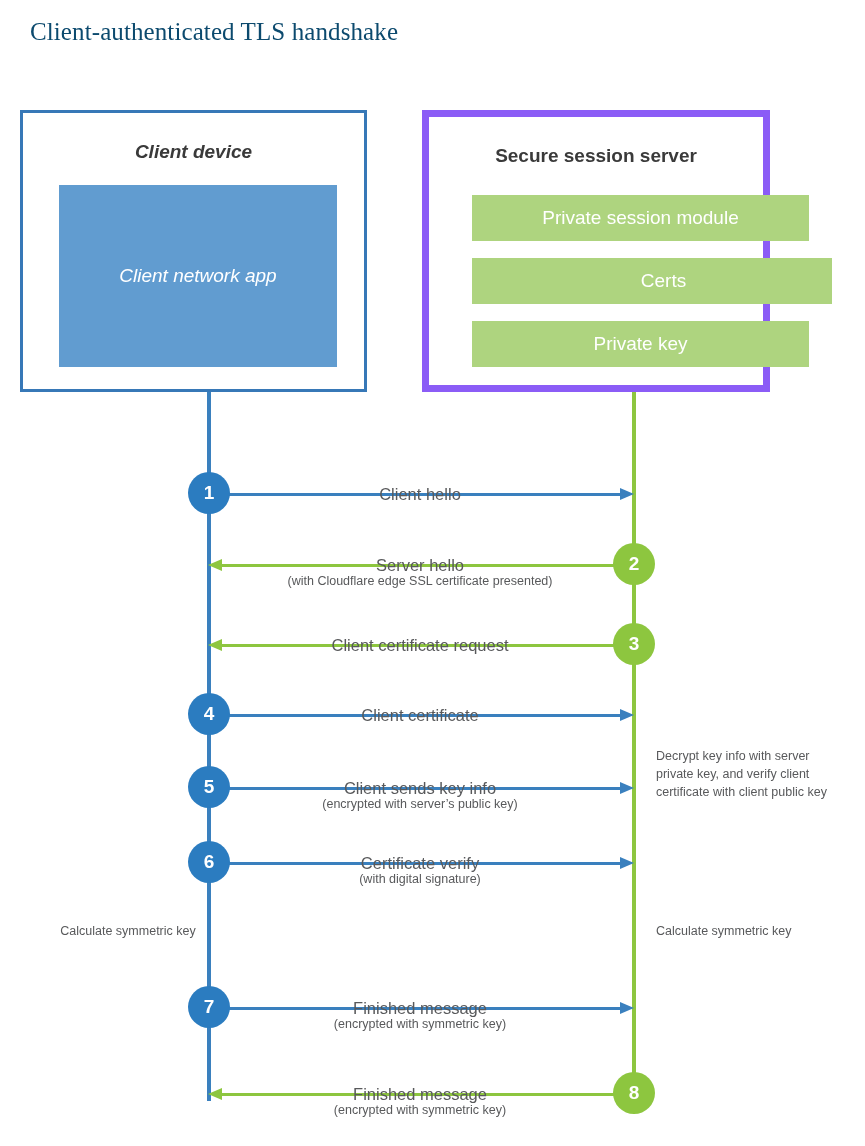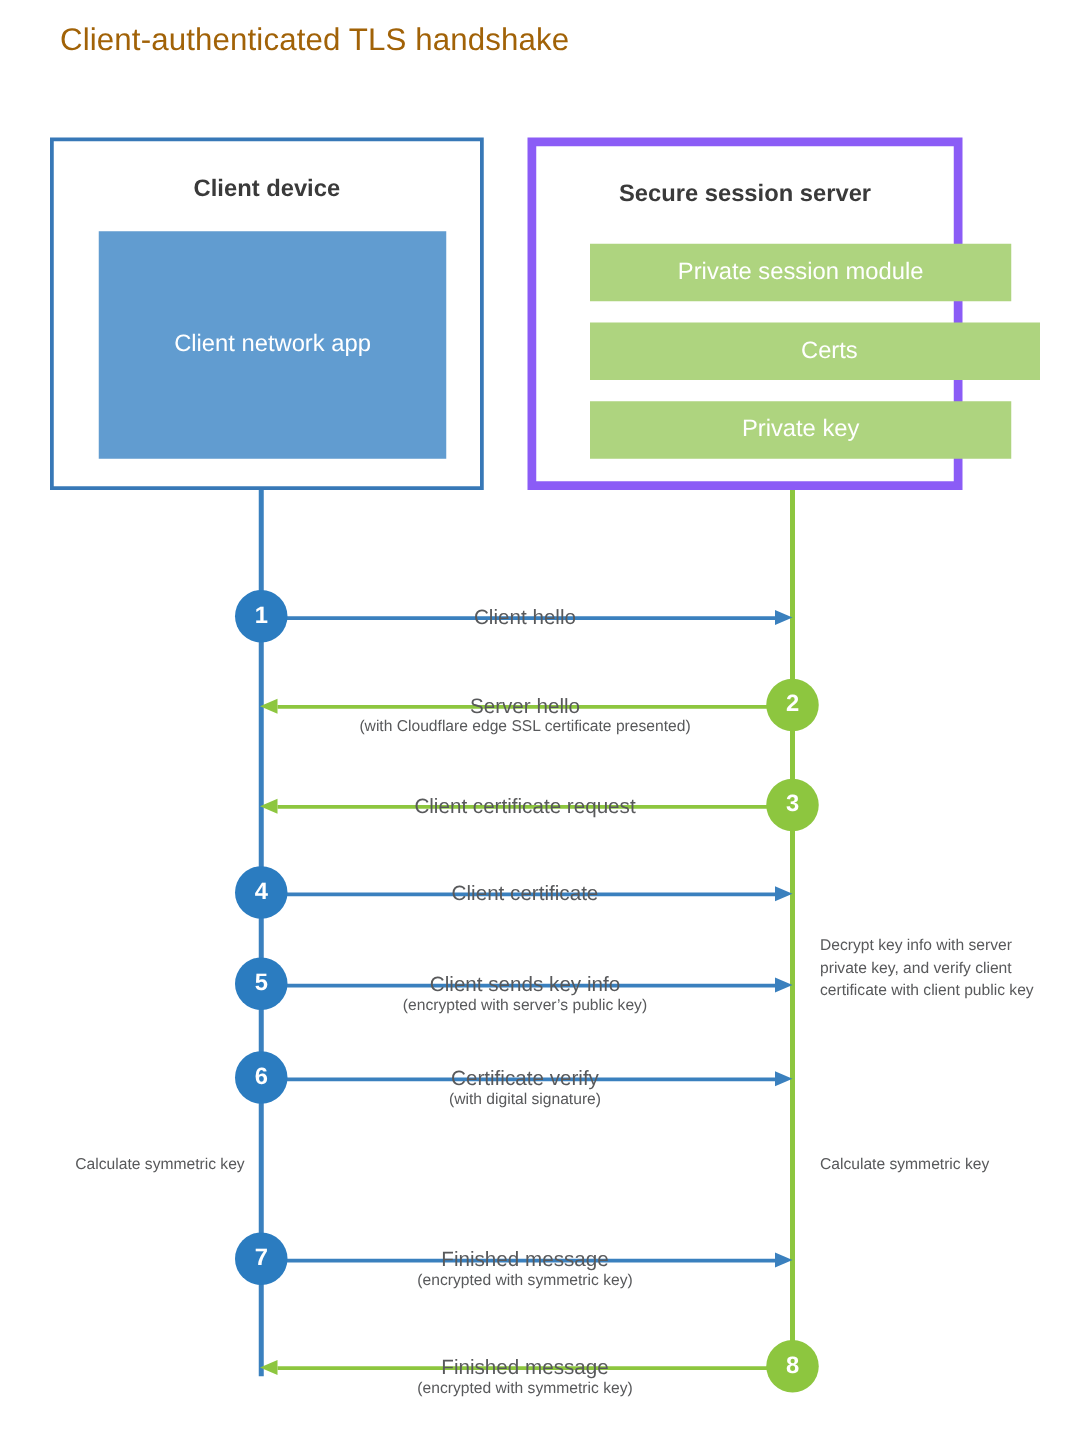--- a/index.html
+++ b/index.html
@@ -21,13 +21,14 @@
   
   #page-title {
     position: absolute;
-    left: 48px;
+    left: 30px;
     top: 18px;
     font-size: 25px;
     font-weight: 400;
-    color: #a16207;
+    color: #0c4a6e;
     letter-spacing: 0.1px;
     white-space: nowrap;
+    font-family: Liberation Serif, serif;
   }
   
   .party-box {

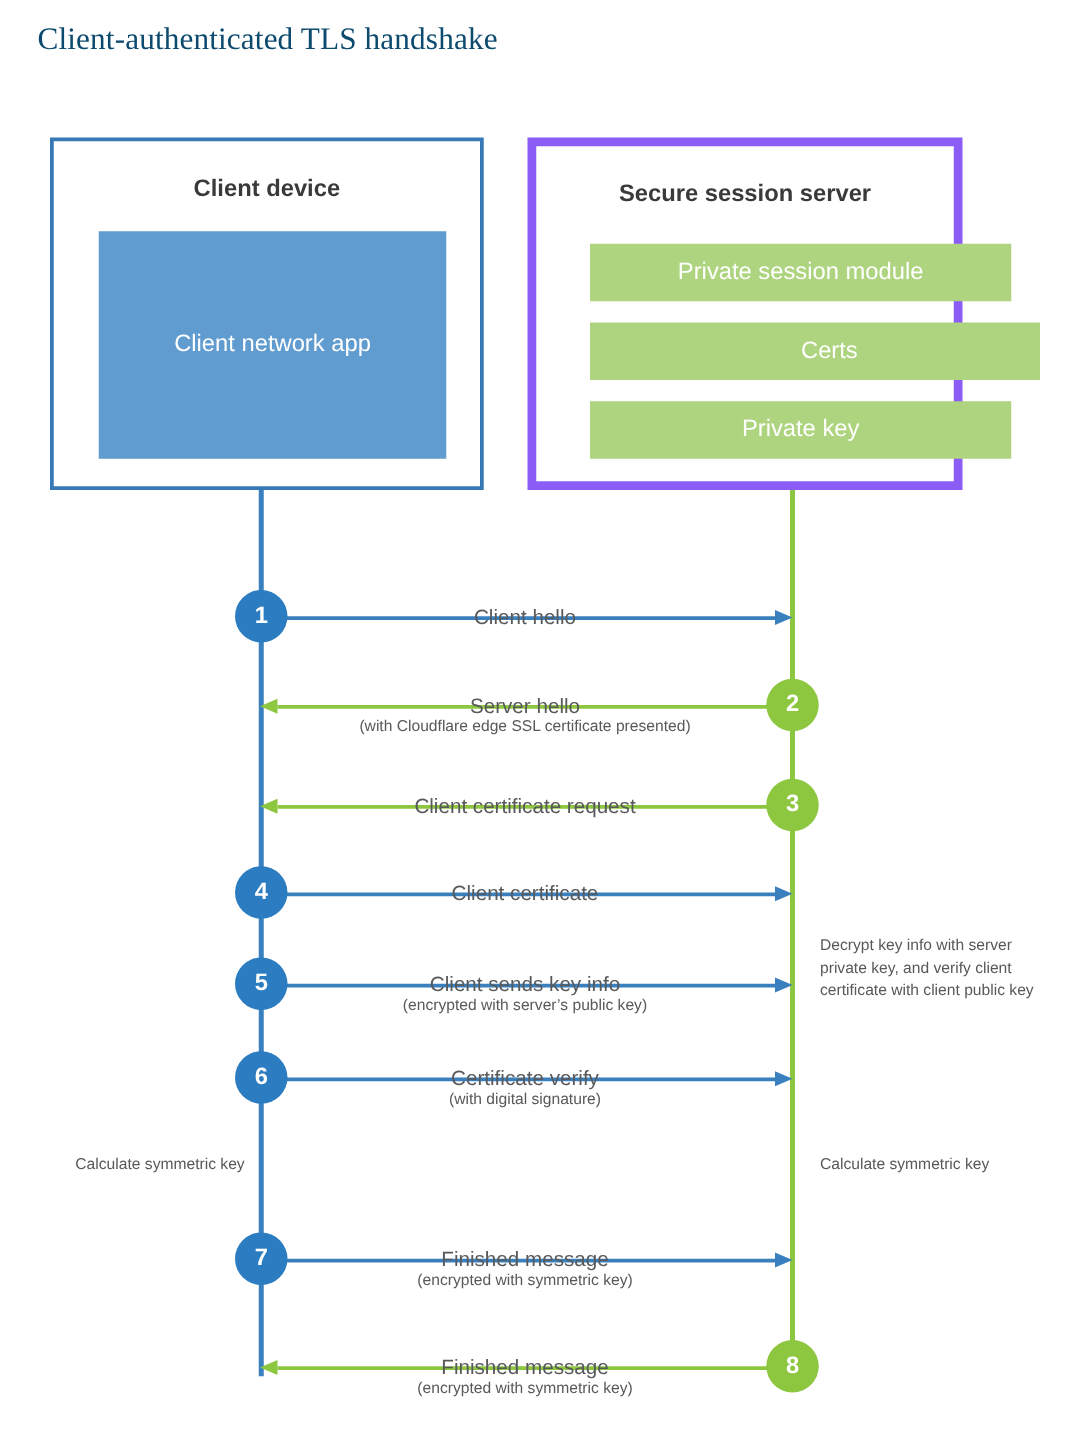--- a/index.html
+++ b/index.html
@@ -37,11 +37,12 @@
     background: #ffffff;
   }
   #client-box {
-    left: 40px;
+    left: 20px;
     top: 110px;
     width: 347px;
     height: 282px;
     border: 3px solid #3778B7;
+    font-style: italic;
   }
   #server-box {
     left: 422px;

